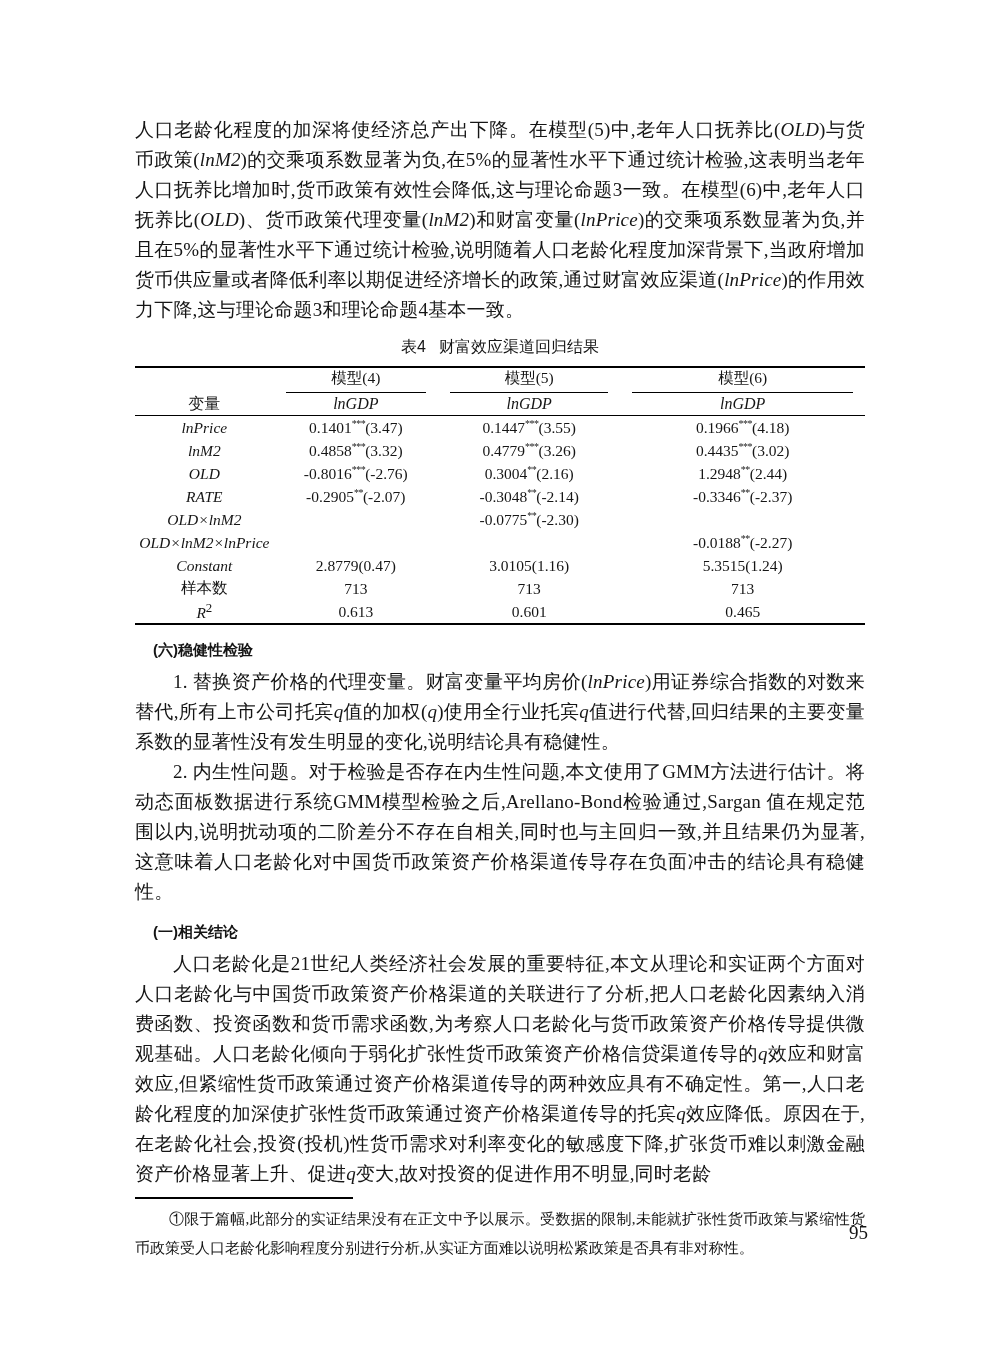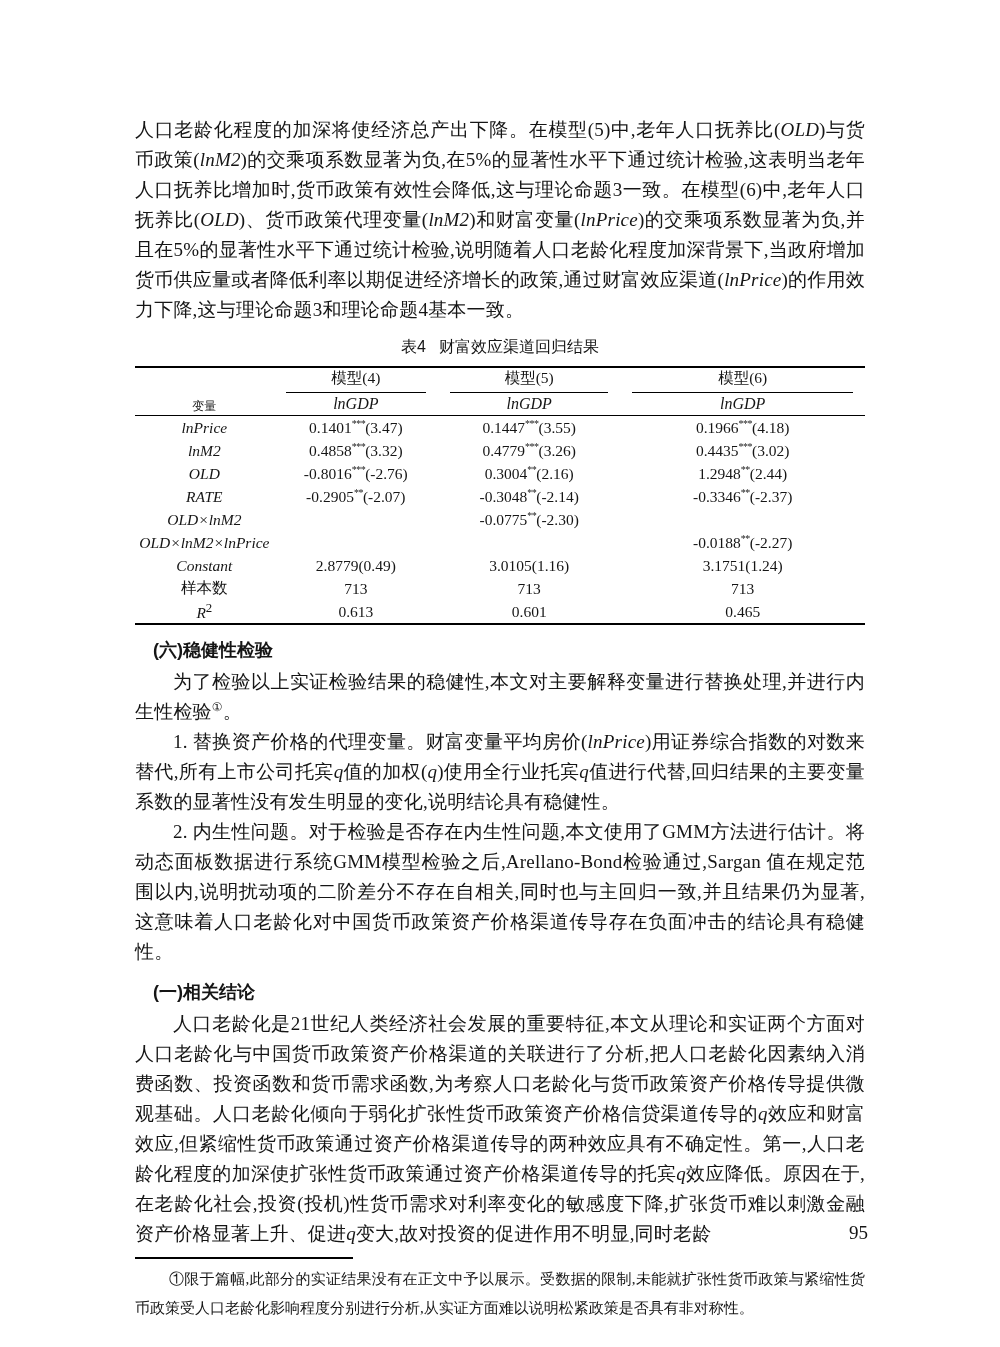--- a/index.html
+++ b/index.html
@@ -48,7 +48,7 @@
     padding: 0;
     white-space: nowrap;
   }
-  th.var-th { border-bottom: 1.5px solid #000; font-size: 12px; }
+  th.var-th { border-bottom: 1.5px solid #000; font-size: 16px; }
   tr.hdr-models th { height: 22px; vertical-align: bottom; font-family: Liberation Serif, serif; }
   tr.hdr-models .model-inner {
     border-bottom: 1.5px solid #000;

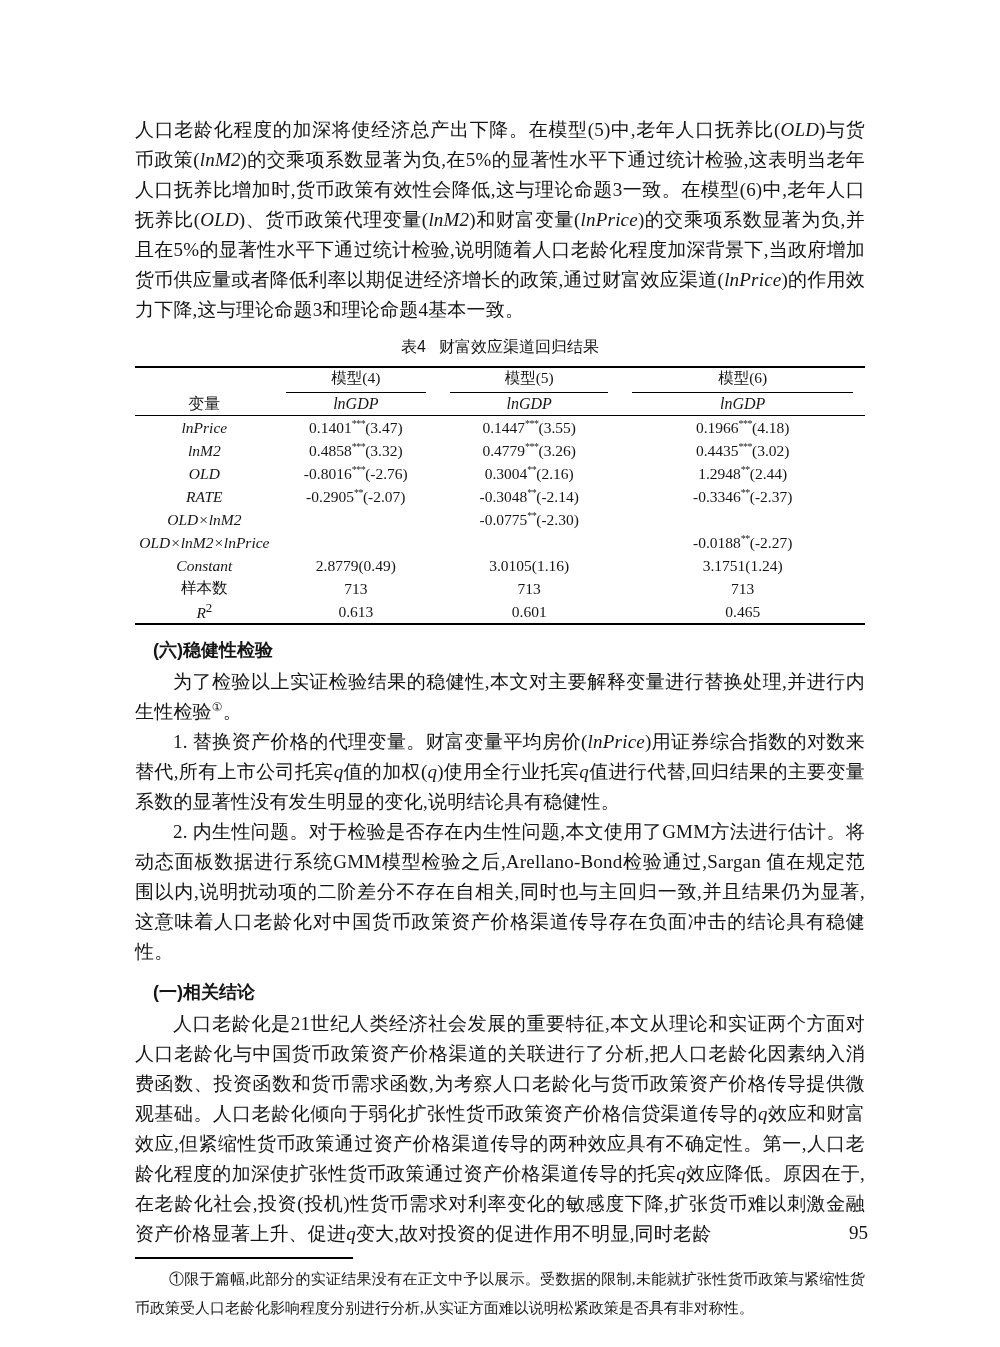--- a/index.html
+++ b/index.html
@@ -177,7 +177,7 @@
           </tr>
           <tr>
             <td class="lbl"><i>Constant</i></td>
-            <td class="val"><span>2.8779</span><span>(0.49)</span></td>
+            <td class="val"><span>2.8779</span><span>(0.47)</span></td>
             <td class="val"><span>3.0105</span><span>(1.16)</span></td>
             <td class="val"><span>3.1751</span><span>(1.24)</span></td>
           </tr>

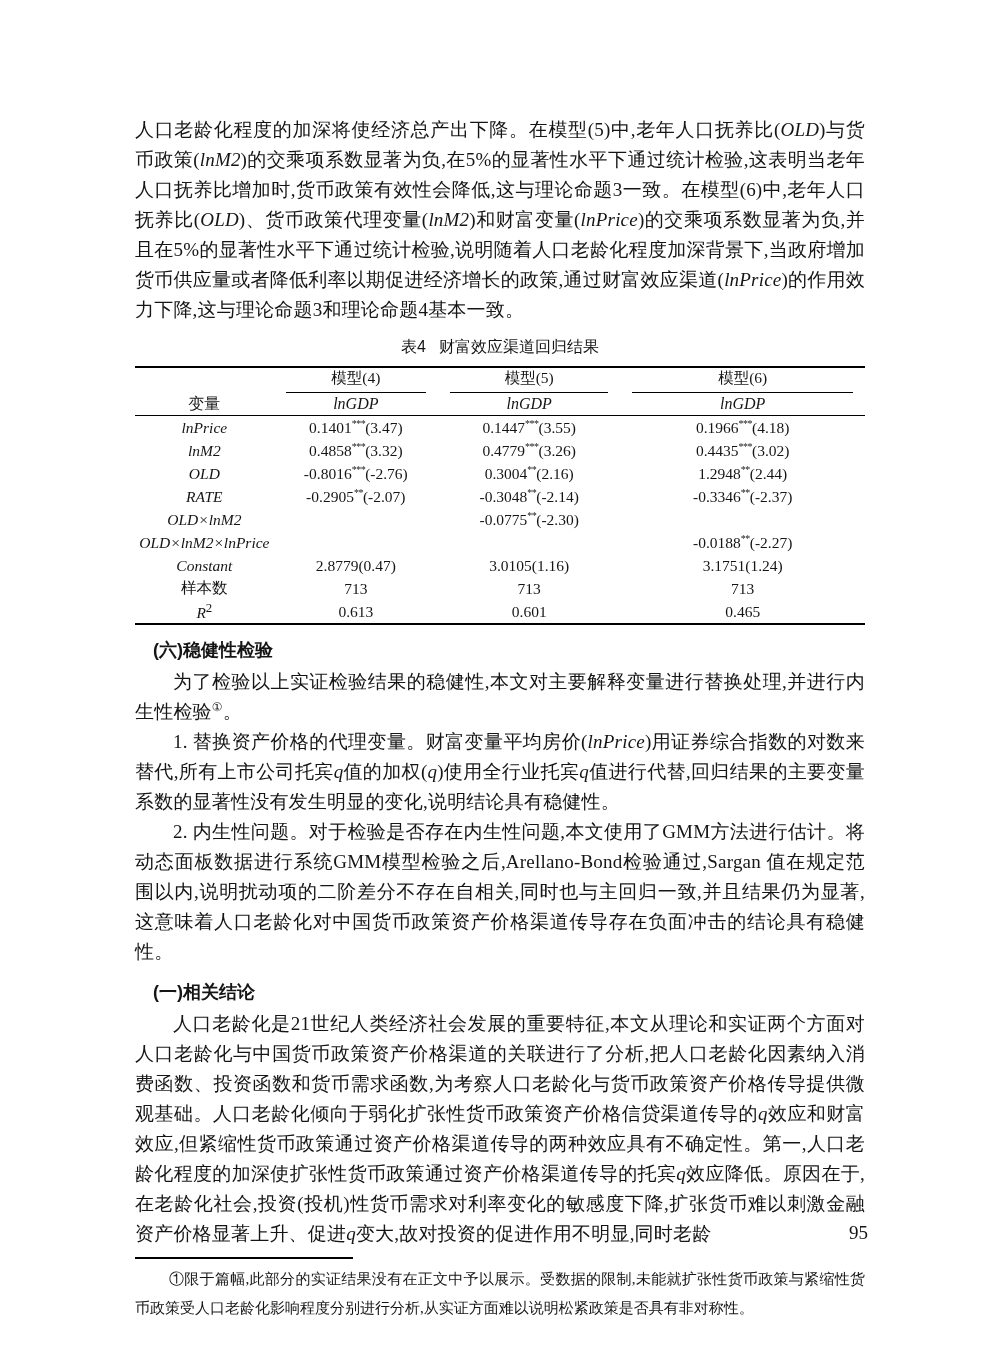--- a/index.html
+++ b/index.html
@@ -179,7 +179,7 @@
             <td class="lbl"><i>Constant</i></td>
             <td class="val"><span>2.8779</span><span>(0.47)</span></td>
             <td class="val"><span>3.0105</span><span>(1.16)</span></td>
-            <td class="val"><span>3.1751</span><span>(1.24)</span></td>
+            <td class="val"><span>5.3515</span><span>(1.24)</span></td>
           </tr>
           <tr>
             <td class="lbl"><span>样本数</span></td>

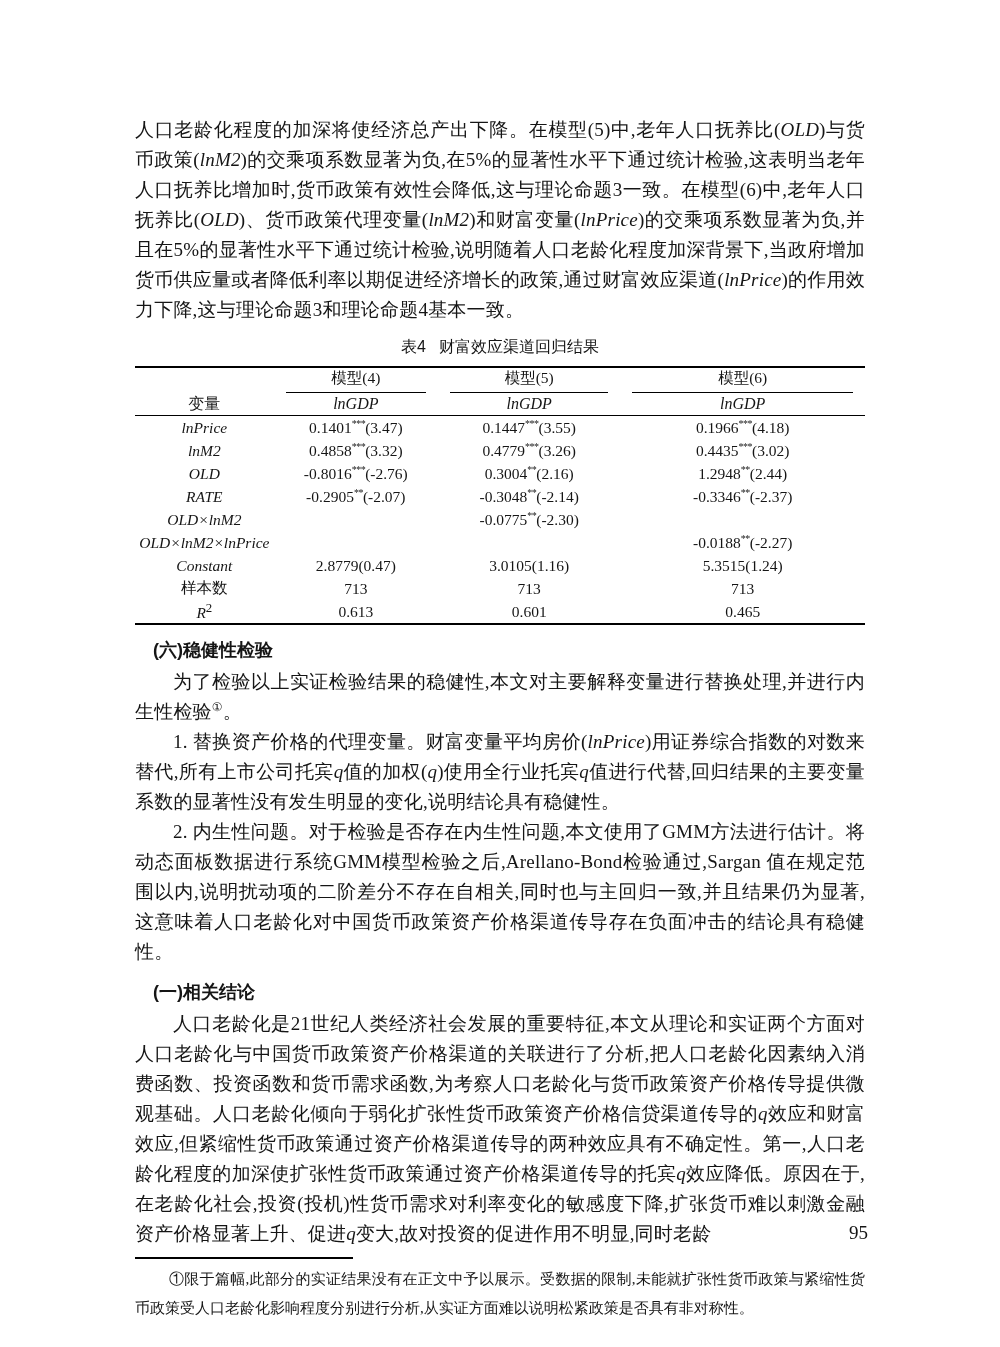--- a/index.html
+++ b/index.html
@@ -71,7 +71,7 @@
     padding-left: 18px;
     font-family: "Liberation Sans", "DejaVu Sans", sans-serif;
     font-weight: bold;
-    font-size: 18px;
+    font-size: 15px;
     line-height: 26px;
   }
   .h-main {

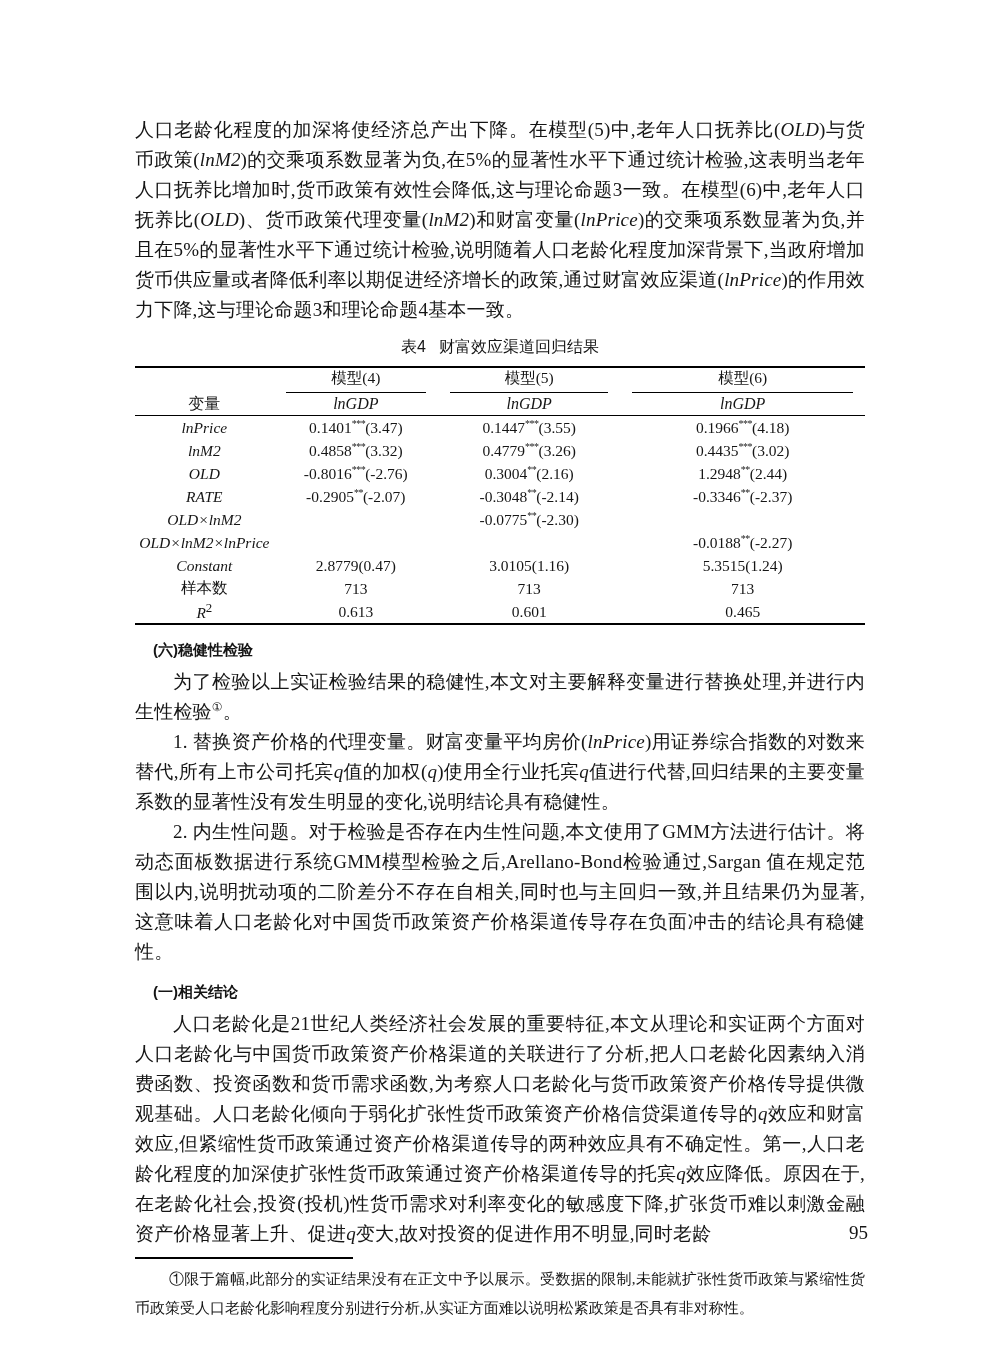--- a/index.html
+++ b/index.html
@@ -199,7 +199,6 @@
 
     <div class="h-sub">(六)稳健性检验</div>
 
-    <p class="body indent"><span>为了检验以上实证检验结果的稳健性,本文对主要解释变量进行替换处理,并进行内生性检验</span><sup>①</sup><span>。</span></p>
     <p class="body indent"><span>1. 替换资产价格的代理变量。财富变量平均房价(</span><i>lnPrice</i><span>)用证券综合指数的对数来替代,所有上市公司托宾</span><i>q</i><span>值的加权(</span><i>q</i><span>)使用全行业托宾</span><i>q</i><span>值进行代替,回归结果的主要变量系数的显著性没有发生明显的变化,说明结论具有稳健性。</span></p>
     <p class="body indent"><span>2. 内生性问题。对于检验是否存在内生性问题,本文使用了GMM方法进行估计。将动态面板数据进行系统GMM模型检验之后,Arellano-Bond检验通过,Sargan 值在规定范围以内,说明扰动项的二阶差分不存在自相关,同时也与主回归一致,并且结果仍为显著,这意味着人口老龄化对中国货币政策资产价格渠道传导存在负面冲击的结论具有稳健性。</span></p>
 

